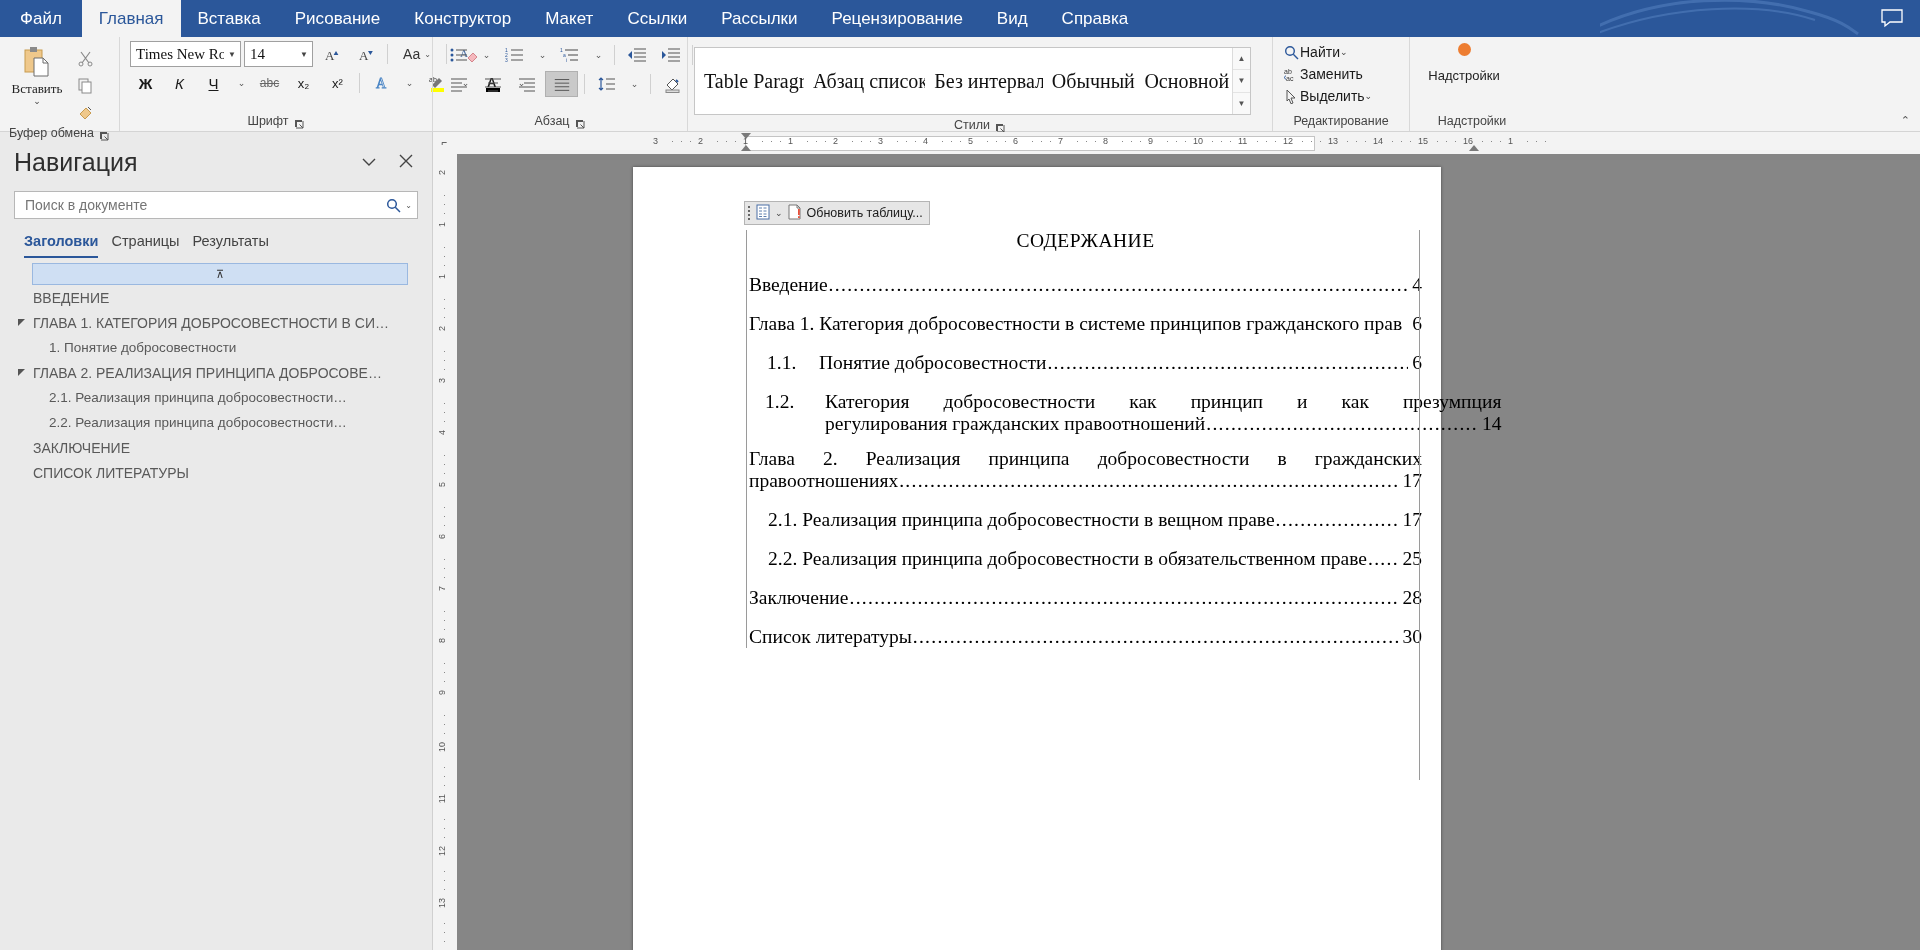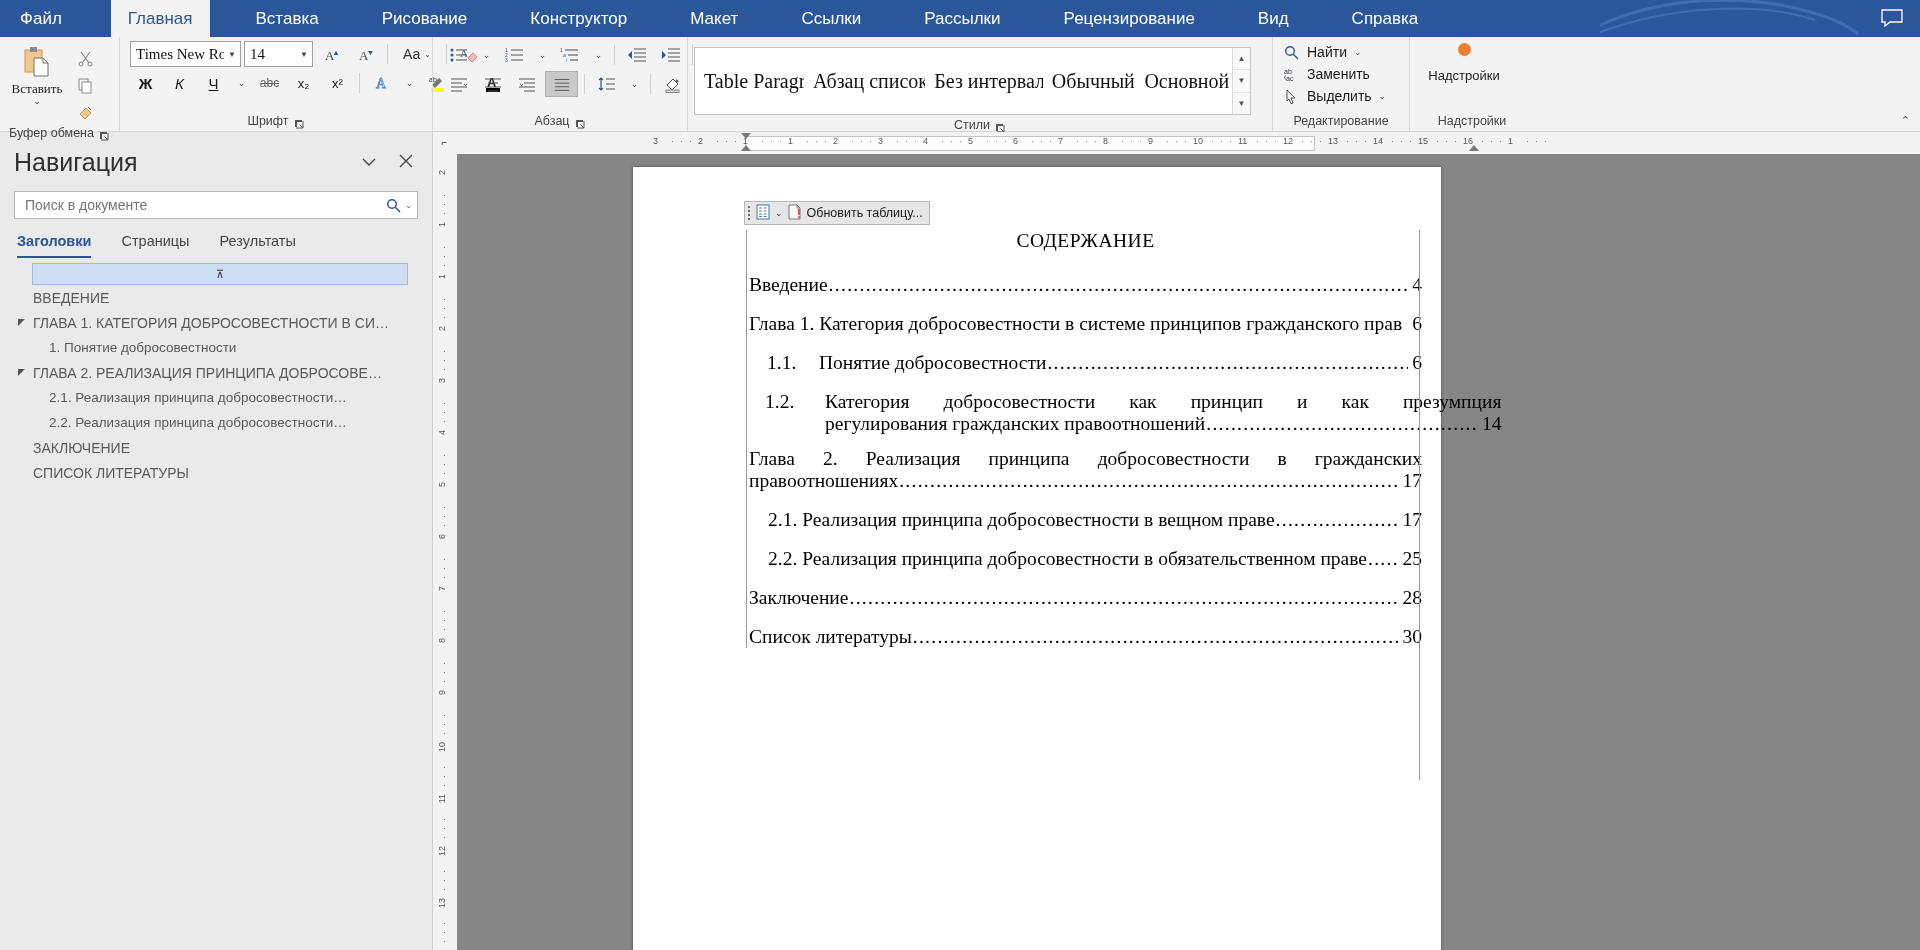--- a/index.html
+++ b/index.html
@@ -13,7 +13,6 @@
   .tabbar{
     height:37px;background:#2b579a;display:flex;align-items:stretch;
     position:relative;
-    gap:29px;
   }
   .tab{
     display:flex;align-items:center;padding:0 17px;color:#ffffff;

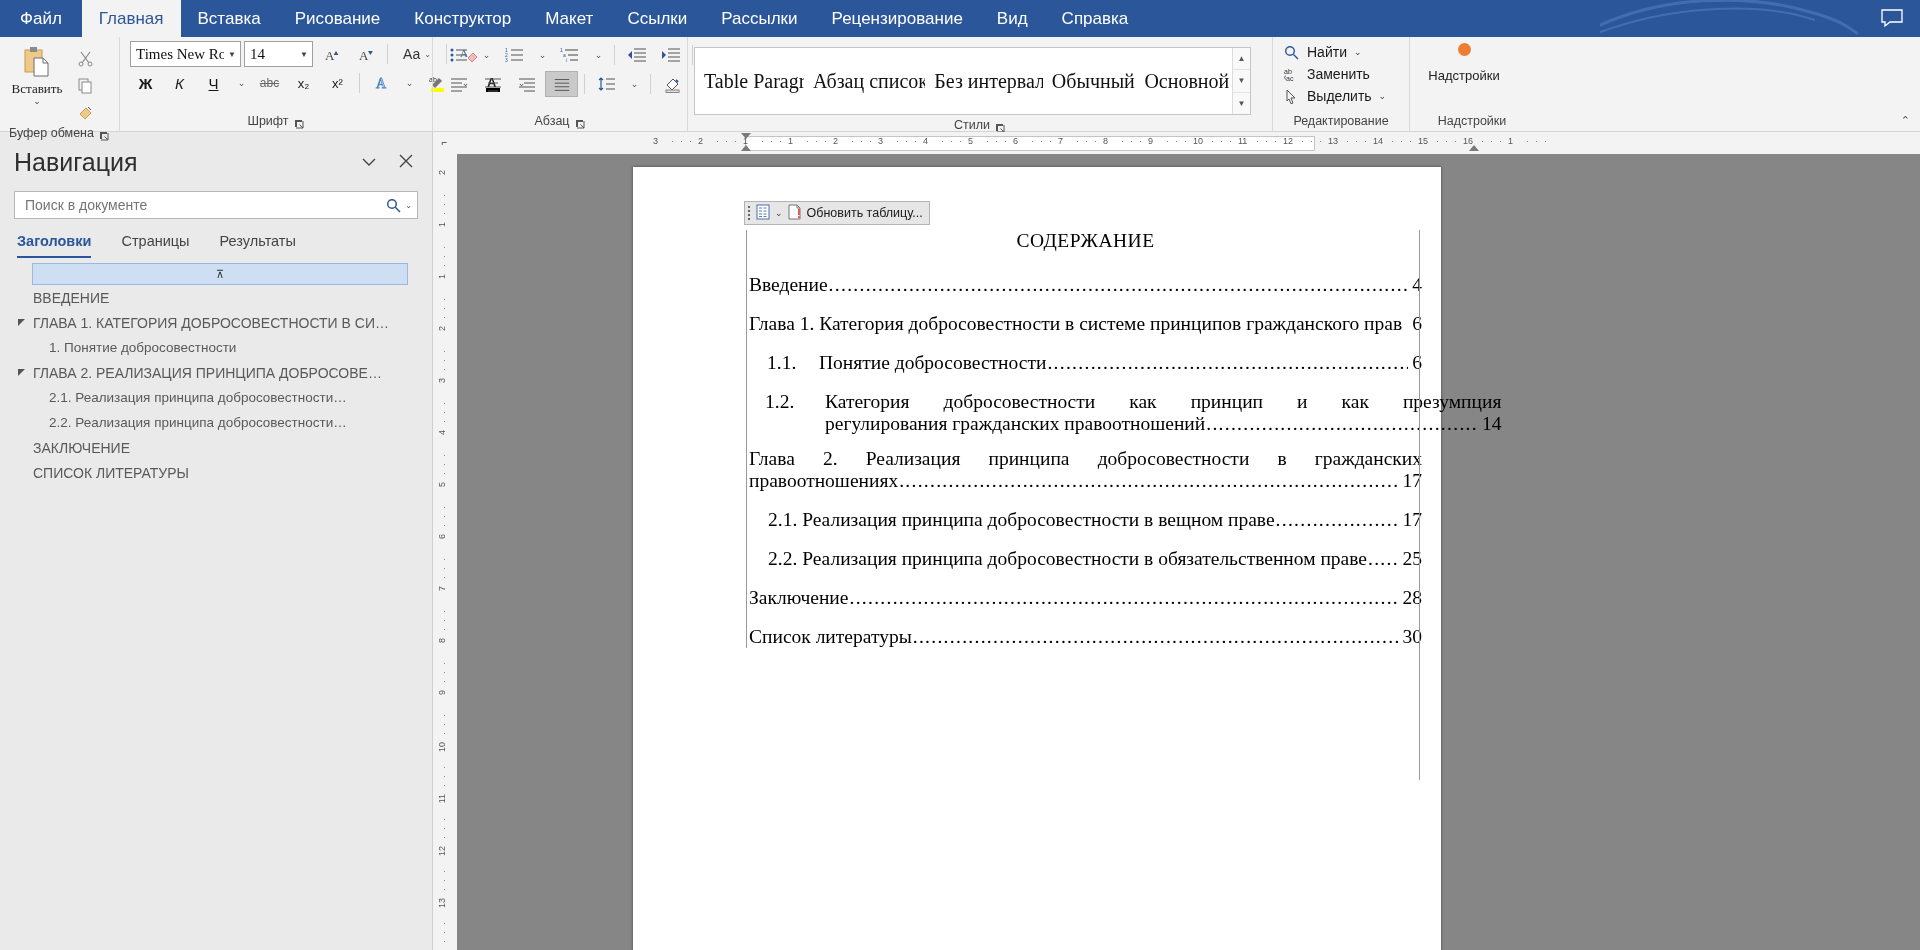--- a/index.html
+++ b/index.html
@@ -89,7 +89,7 @@
   .gscroll div{flex:1;display:flex;align-items:center;justify-content:center;font-size:8px;color:#555;border-bottom:1px solid #e4e4e4;}
   
   .editgrp .body{flex-direction:column;gap:3px;padding-top:7px;}
-  .erow{display:flex;align-items:center;gap:7px;font-size:14px;color:#1a1a1a;padding-left:4px;}
+  .erow{display:flex;align-items:center;font-size:14px;color:#1a1a1a;padding-left:4px;}
   .erow .ic{width:17px;display:flex;justify-content:center;}
   .erow .cv{font-size:9px;color:#444;}
   

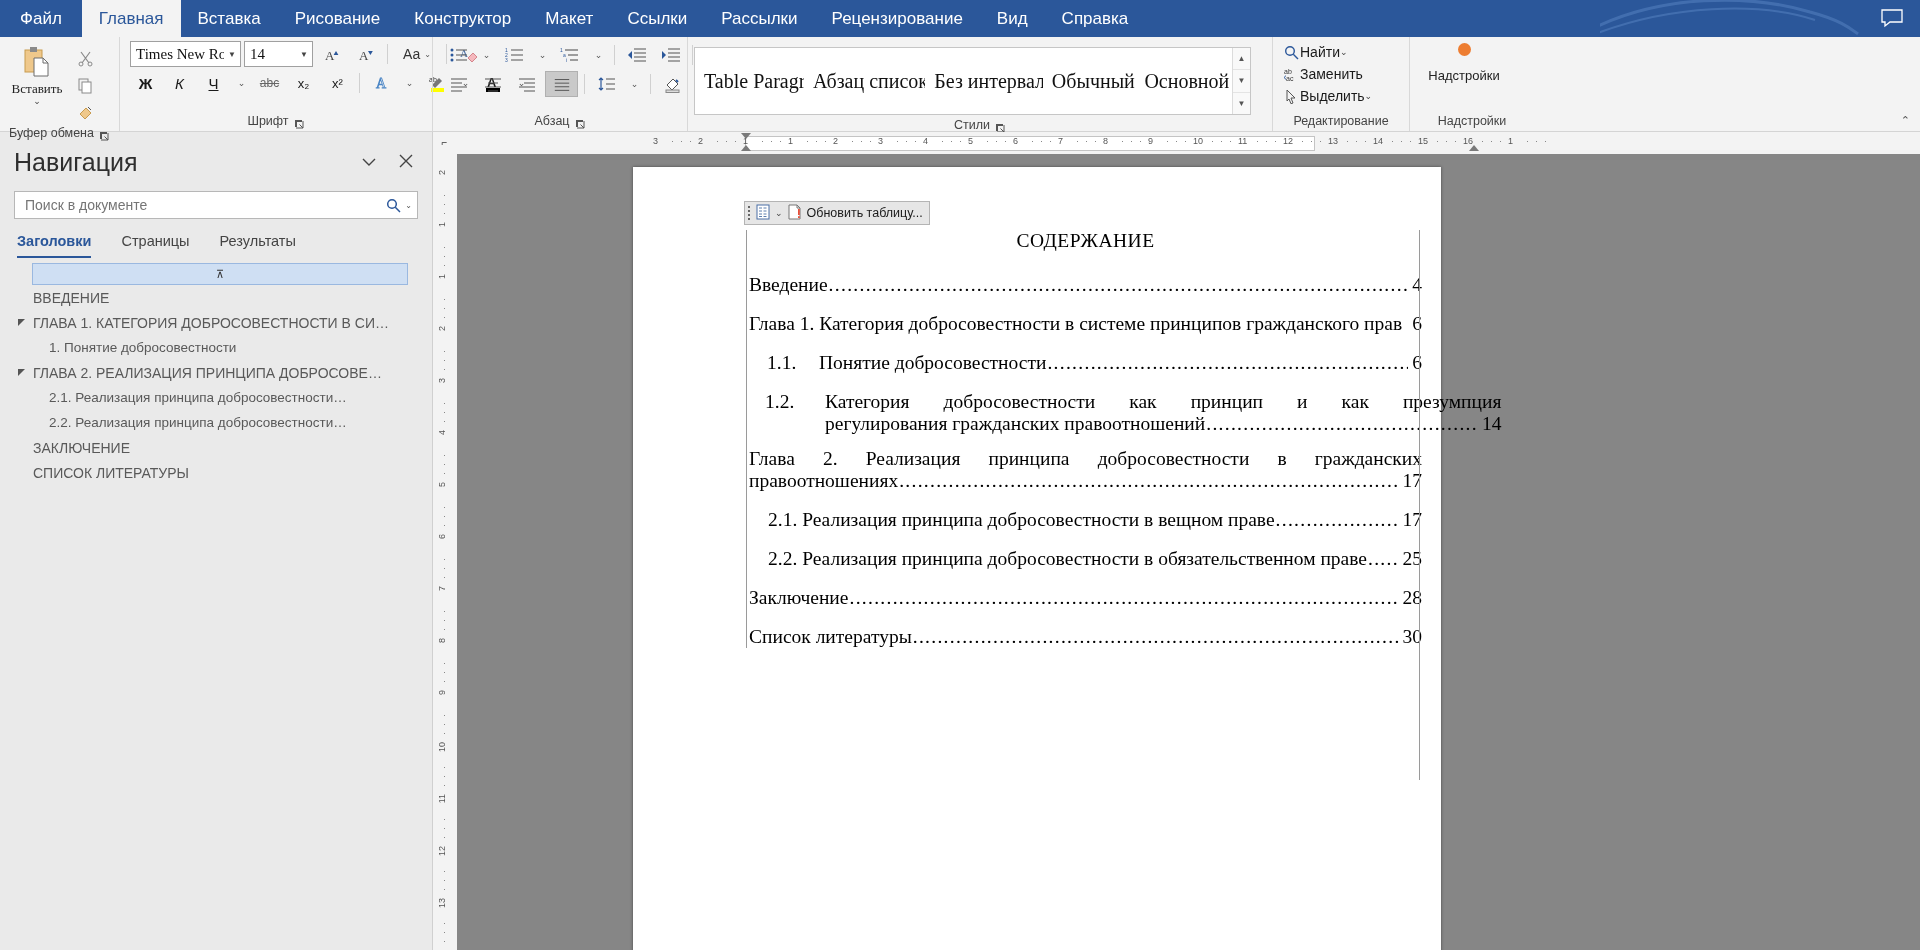--- a/index.html
+++ b/index.html
@@ -119,7 +119,7 @@
   }
   .searchbox .sicon{color:#2b579a;display:flex;align-items:center;}
   .searchbox .sar{font-size:8px;color:#555;margin:0 3px 0 4px;}
-  .navtabs{display:flex;gap:30px;padding:14px 14px 0 17px;}
+  .navtabs{display:flex;gap:13px;padding:14px 14px 0 24px;}
   .ntab{font-size:14.5px;color:#444;padding-bottom:7px;}
   .ntab.active{color:#2b579a;font-weight:bold;border-bottom:2.5px solid #2b579a;}
   .navlist{padding-top:5px;overflow:hidden;}

